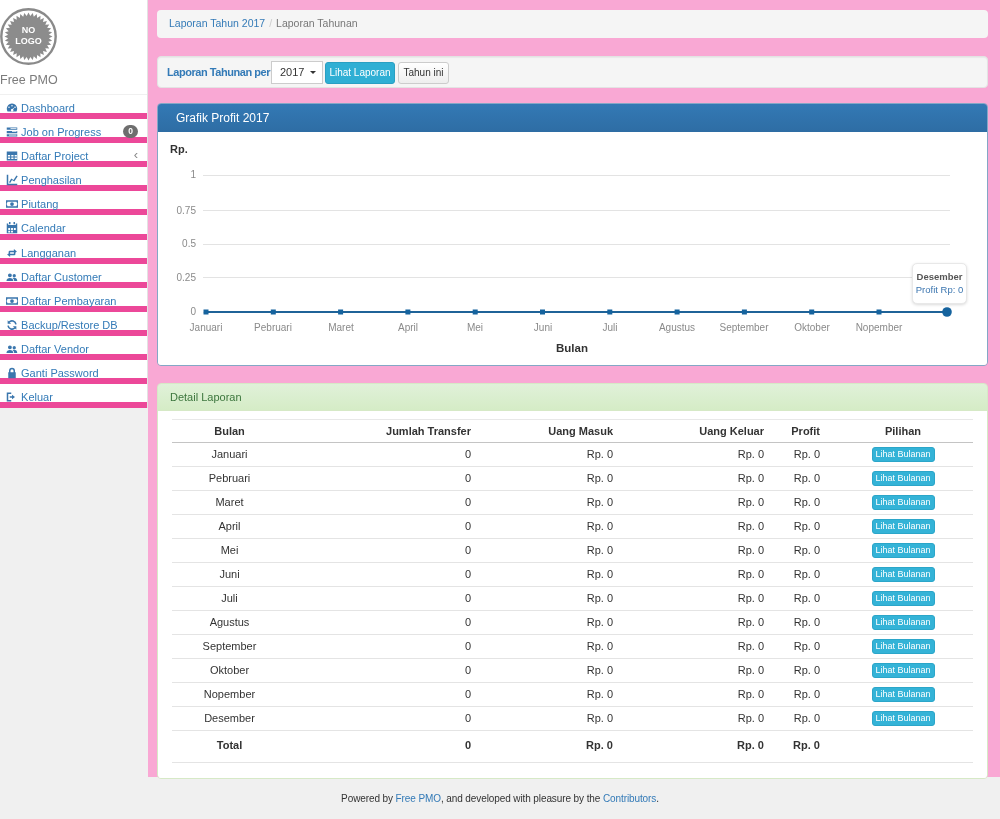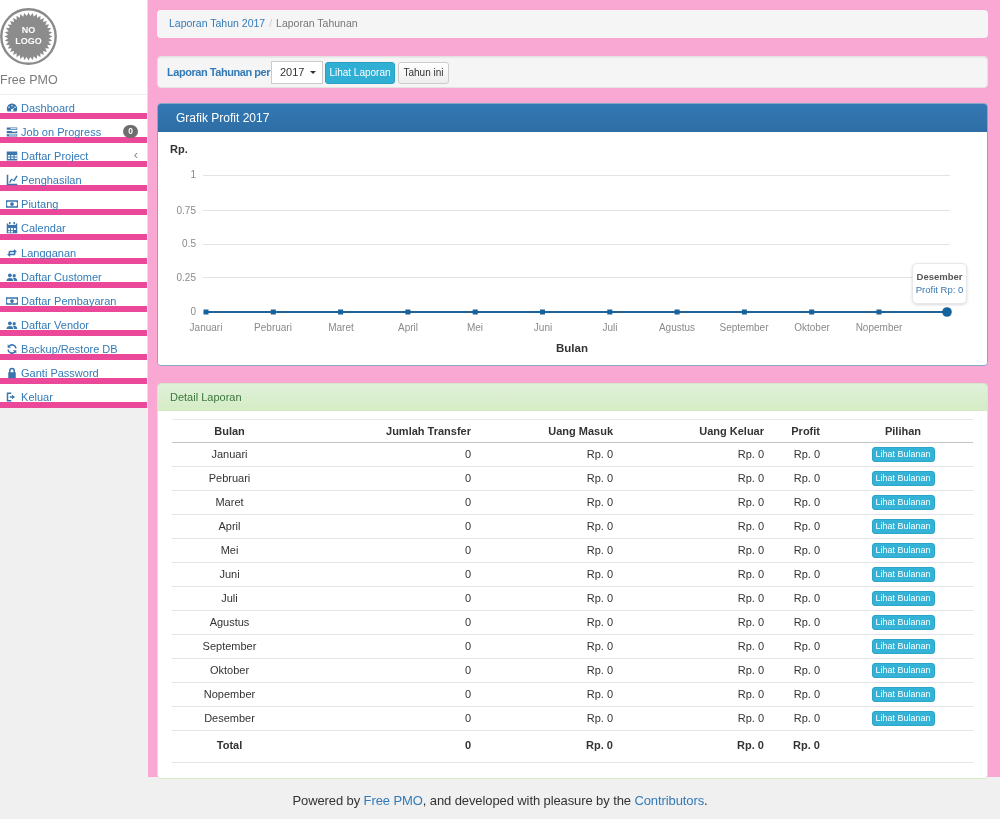--- a/index.html
+++ b/index.html
@@ -95,15 +95,15 @@
             <path d="M0 3h16v10H0zm2 2a2 2 0 0 1-1 1.7v2.6A2 2 0 0 1 2 11h12a2 2 0 0 1 1-1.7V6.7A2 2 0 0 1 14 5zm6 .5A2.5 2.5 0 1 1 8 10.5 2.5 2.5 0 0 1 8 5.5z"></path>
           </svg> Daftar Pembayaran</a></li>
     <li><a href="#"><svg class="i" width="12" height="12" viewBox="0 0 16 16">
-            <path d="M5.2 3.2a2.6 2.6 0 1 1 0 5.2 2.6 2.6 0 0 1 0-5.2zM11 4a2.2 2.2 0 1 1 0 4.4A2.2 2.2 0 0 1 11 4zM.6 13.2c0-2.5 2.1-3.9 4.6-3.9s4.6 1.4 4.6 3.9zM10.9 13.2c0-1.8-.8-3-2.1-3.7.6-.3 1.3-.4 2.1-.4 2.3 0 4.1 1.2 4.1 4.1z"></path>
-          </svg> Daftar Vendor</a></li>
-    <li><a href="#"><svg class="i" width="12" height="12" viewBox="0 0 16 16">
             <g fill="none" stroke="#3a76ad" stroke-width="2.1">
               <path d="M13.3 7.2A5.4 5.4 0 0 0 4 4.3"></path>
               <path d="M2.7 8.8A5.4 5.4 0 0 0 12 11.7"></path>
             </g>
             <path d="M2.2 1.6v4.6h4.6zM13.8 14.4V9.8H9.2z"></path>
           </svg> Backup/Restore DB</a></li>
+    <li><a href="#"><svg class="i" width="12" height="12" viewBox="0 0 16 16">
+            <path d="M5.2 3.2a2.6 2.6 0 1 1 0 5.2 2.6 2.6 0 0 1 0-5.2zM11 4a2.2 2.2 0 1 1 0 4.4A2.2 2.2 0 0 1 11 4zM.6 13.2c0-2.5 2.1-3.9 4.6-3.9s4.6 1.4 4.6 3.9zM10.9 13.2c0-1.8-.8-3-2.1-3.7.6-.3 1.3-.4 2.1-.4 2.3 0 4.1 1.2 4.1 4.1z"></path>
+          </svg> Daftar Vendor</a></li>
     <li><a href="#"><svg class="i" width="12" height="12" viewBox="0 0 16 16">
             <path d="M4 7V5a4 4 0 0 1 8 0v2h1v8H3V7zm2 0h4V5a2 2 0 0 0-4 0z"></path>
           </svg> Ganti Password</a></li>

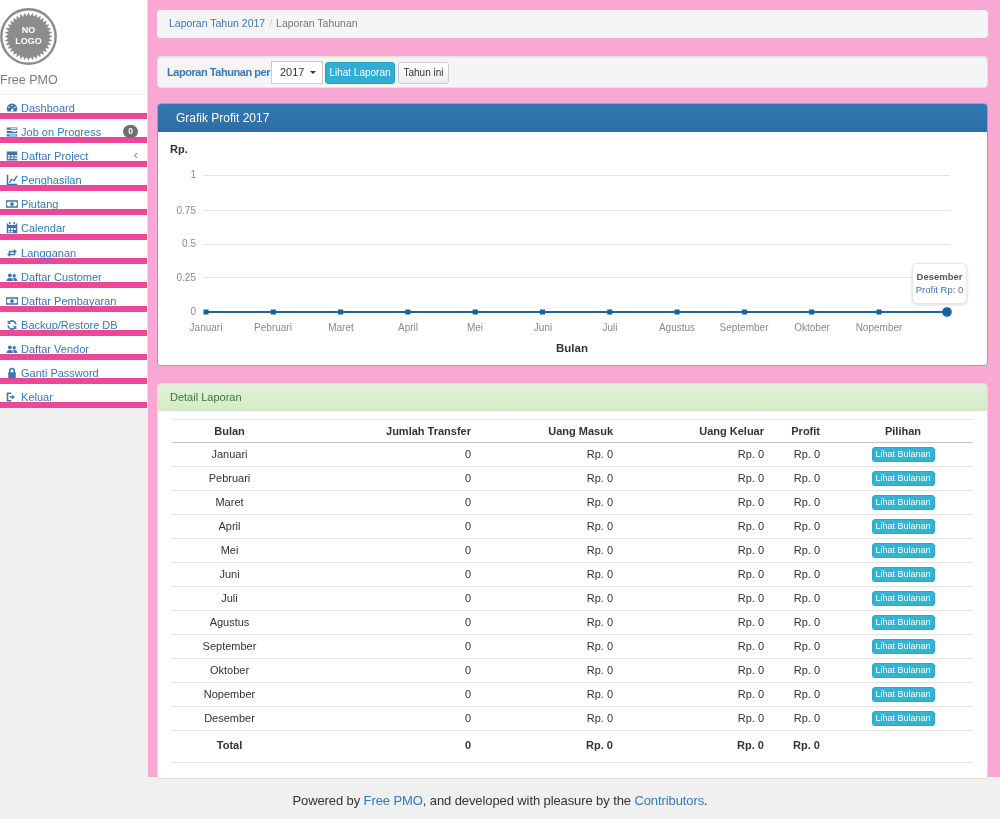--- a/index.html
+++ b/index.html
@@ -51,7 +51,7 @@
 tbody tr:first-child td { border-top:none; }
 tfoot td { font-weight:bold; padding:7px 6px 9px 6px; border-bottom:1px solid #e4e4e4; height:30px; }
 .btn-xs { display:block; margin:0 auto; width:63px; height:15px; background:#34b3d7; border:1px solid #2ba6c9; border-radius:3px; color:#fff; font-size:9px; line-height:13px; text-align:center; }
-#footer { position:absolute; top:793px; left:0; width:1000px; text-align:center; font-size:13px; letter-spacing:-0.1px; color:#333; }
+#footer { position:absolute; top:793px; left:0; width:1000px; text-align:center; font-size:10px; letter-spacing:-0.1px; color:#333; }
 .i { fill:#3a76ad; }
 </style>
 </head>

